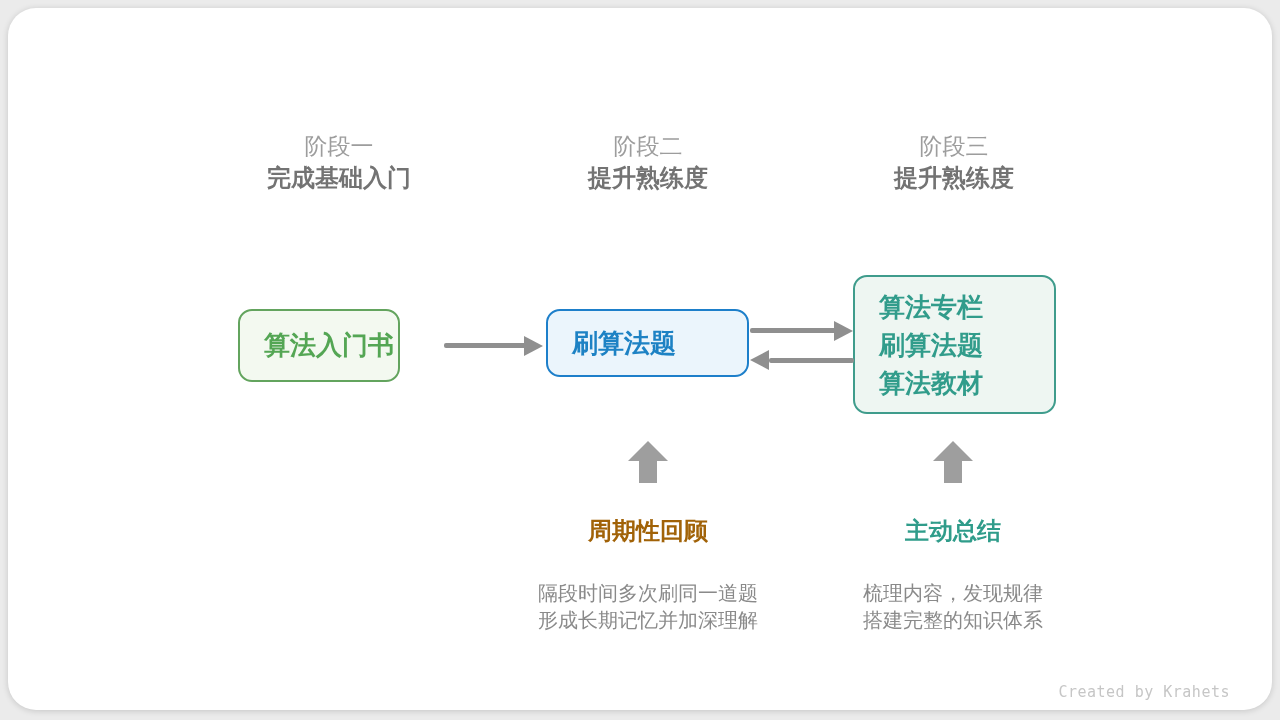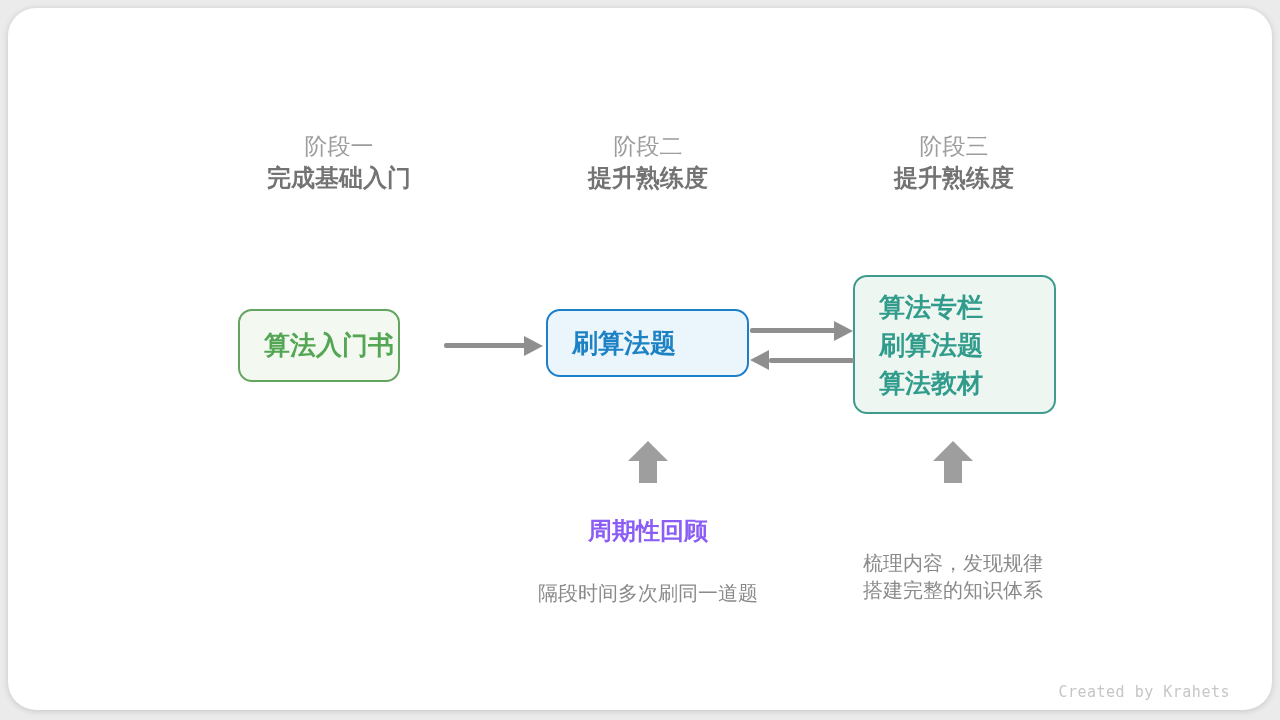--- a/index.html
+++ b/index.html
@@ -51,7 +51,7 @@
   .annotation .a-title{font-size:24px;font-weight:700;line-height:30px;}
   .annotation .a-body{margin-top:34px;font-size:20px;color:#8a8a8a;line-height:27px;}
   .anno-1{left:480px;}
-  .anno-1 .a-title{color:#8b5cf6;}
+  .anno-1 .a-title{color:#a16207;}
   .anno-2{left:785px;}
   .anno-2 .a-title{color:#2f9c8a;}
   

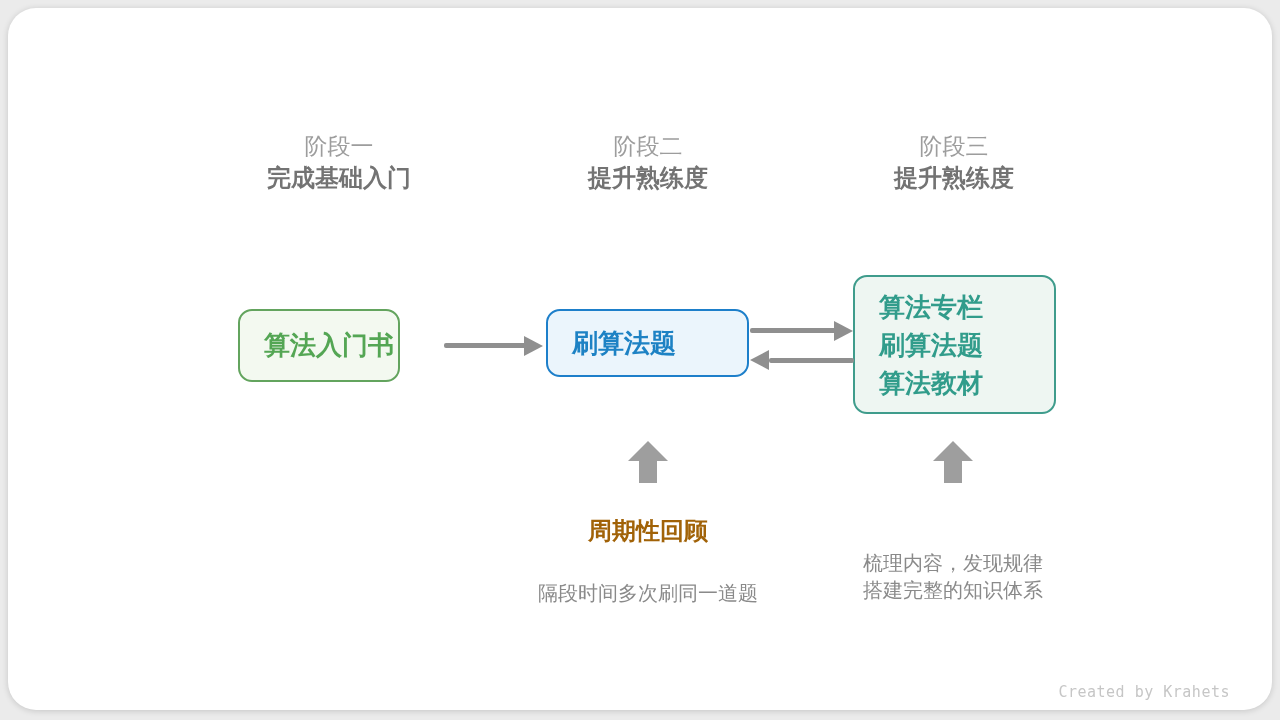--- a/index.html
+++ b/index.html
@@ -114,6 +114,7 @@
     </div>
   </div>
   <div class="annotation anno-2">
+    <div class="a-title">主动总结</div>
     <div class="a-body">
       <div>梳理内容，发现规律</div>
       <div>搭建完整的知识体系</div>

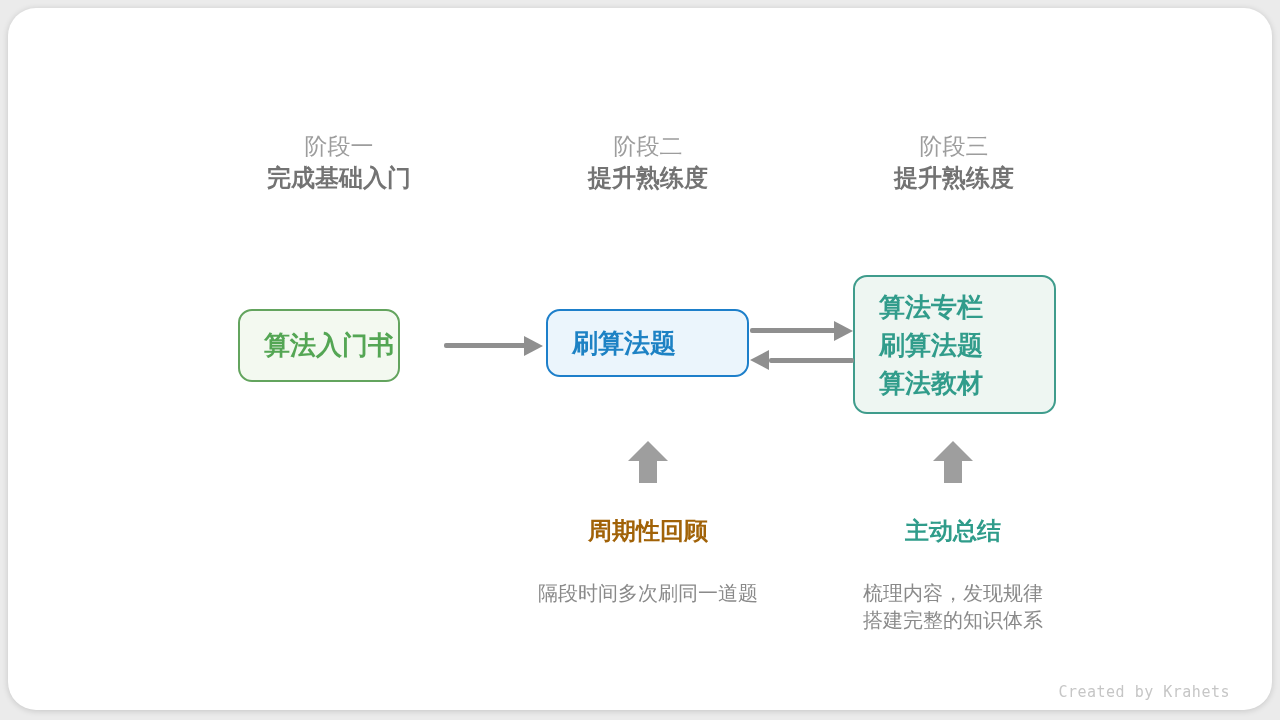--- a/index.html
+++ b/index.html
@@ -111,6 +111,7 @@
     <div class="a-title">周期性回顾</div>
     <div class="a-body">
       <div>隔段时间多次刷同一道题</div>
+      <div>形成长期记忆并加深理解</div>
     </div>
   </div>
   <div class="annotation anno-2">

